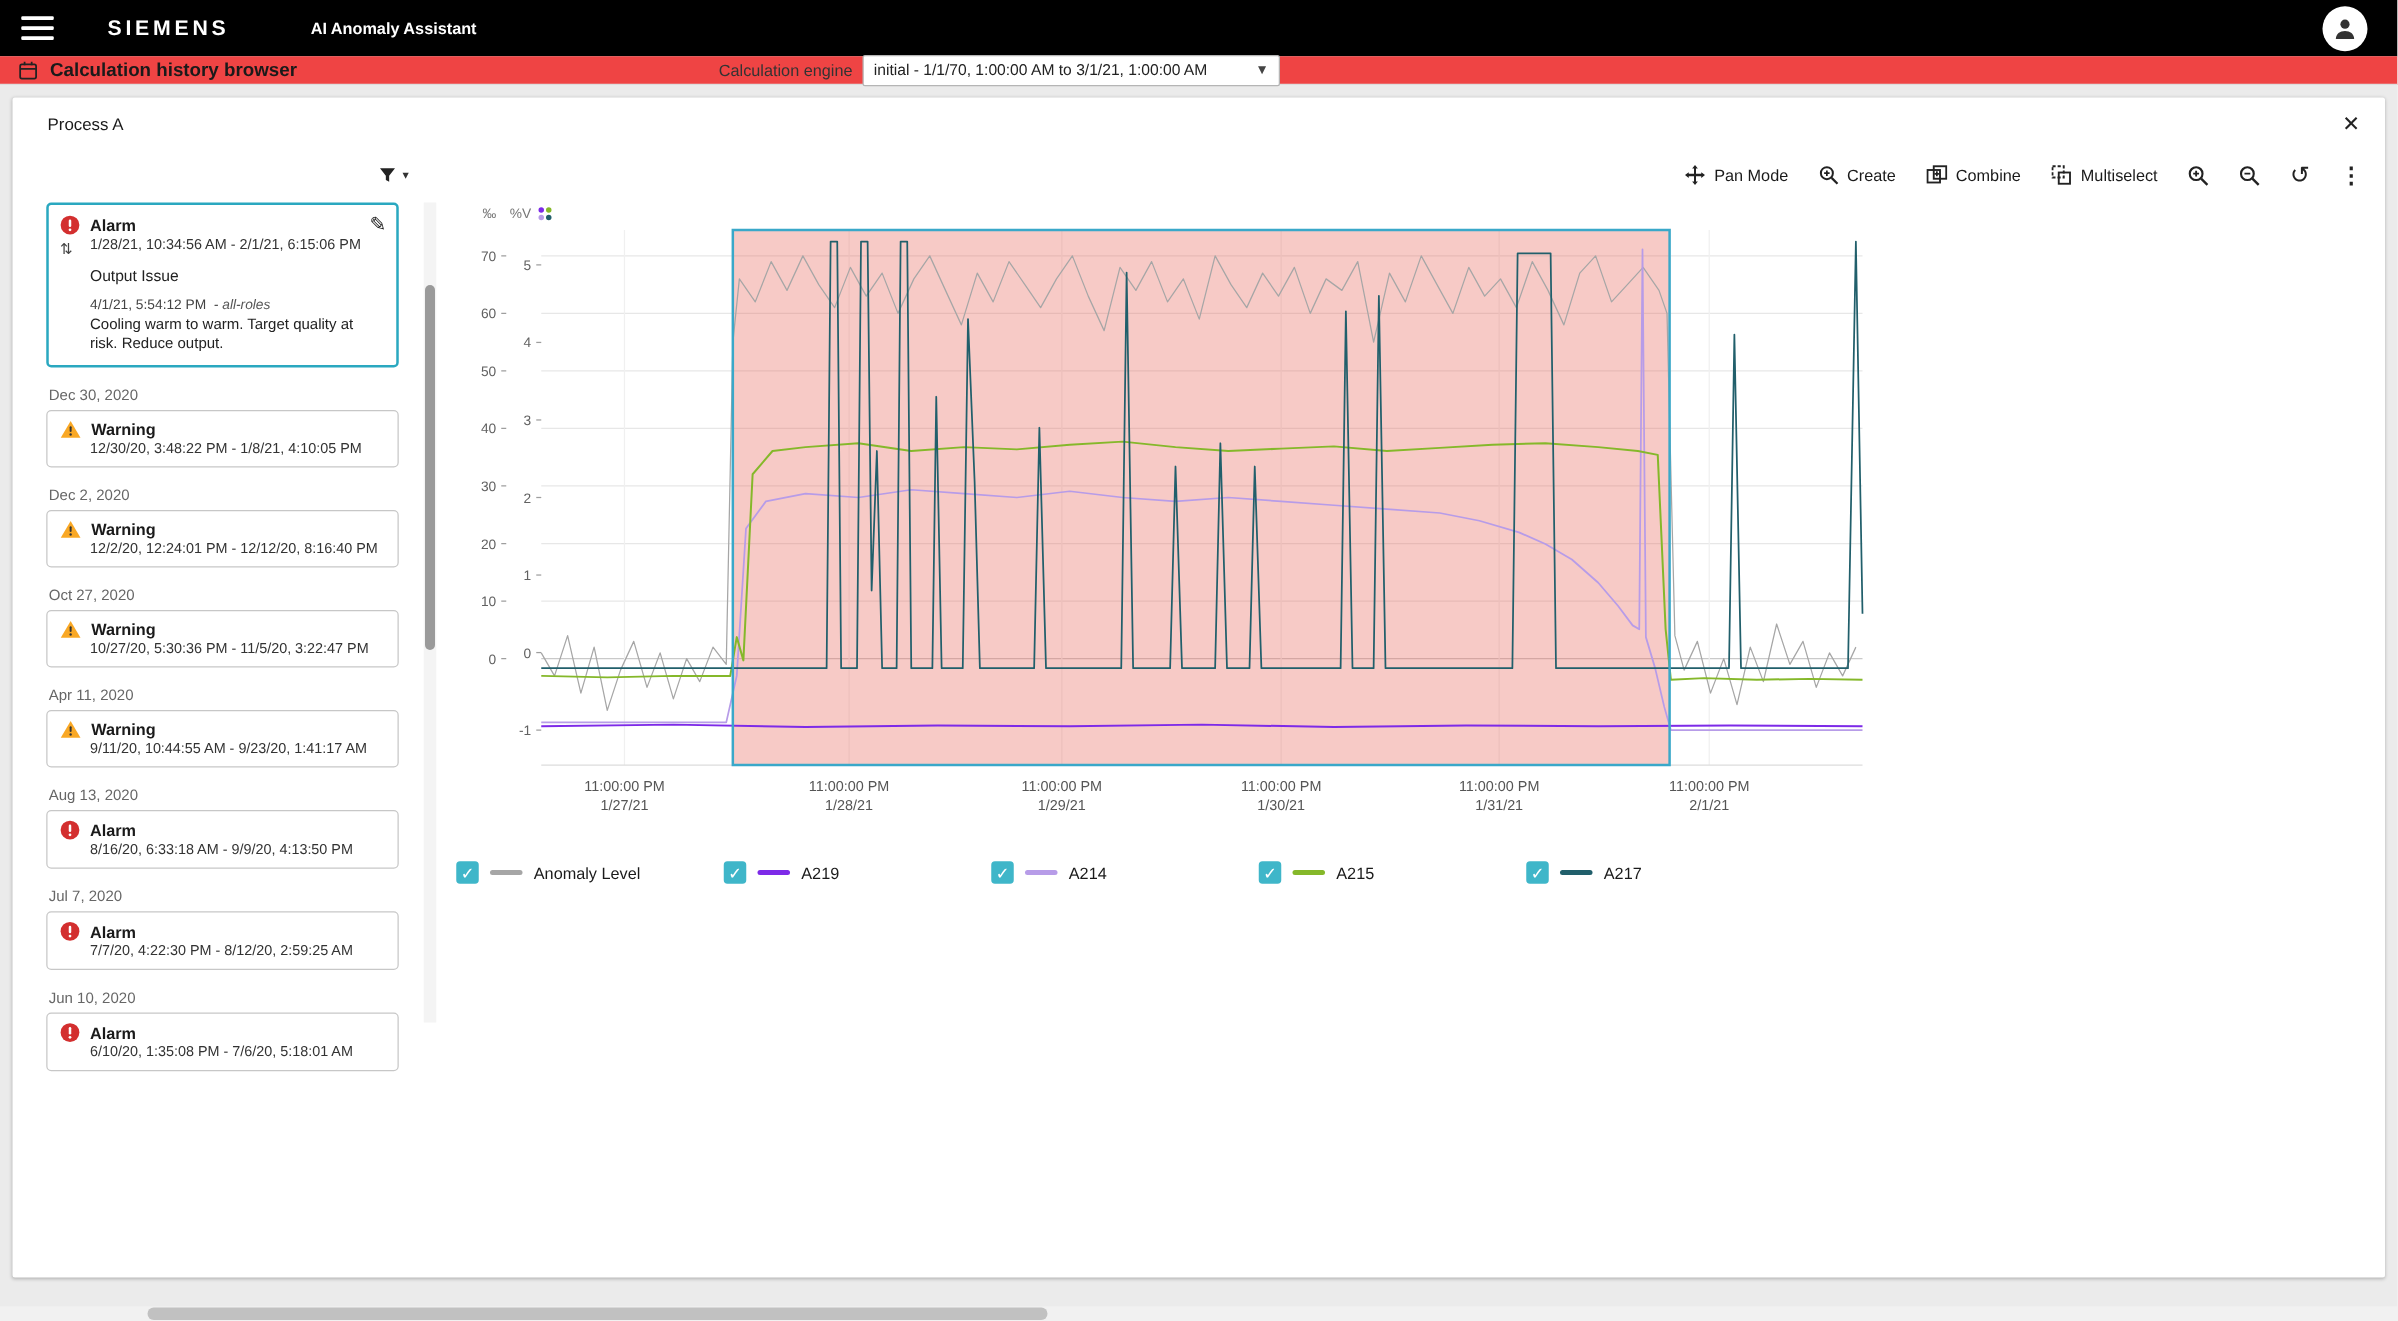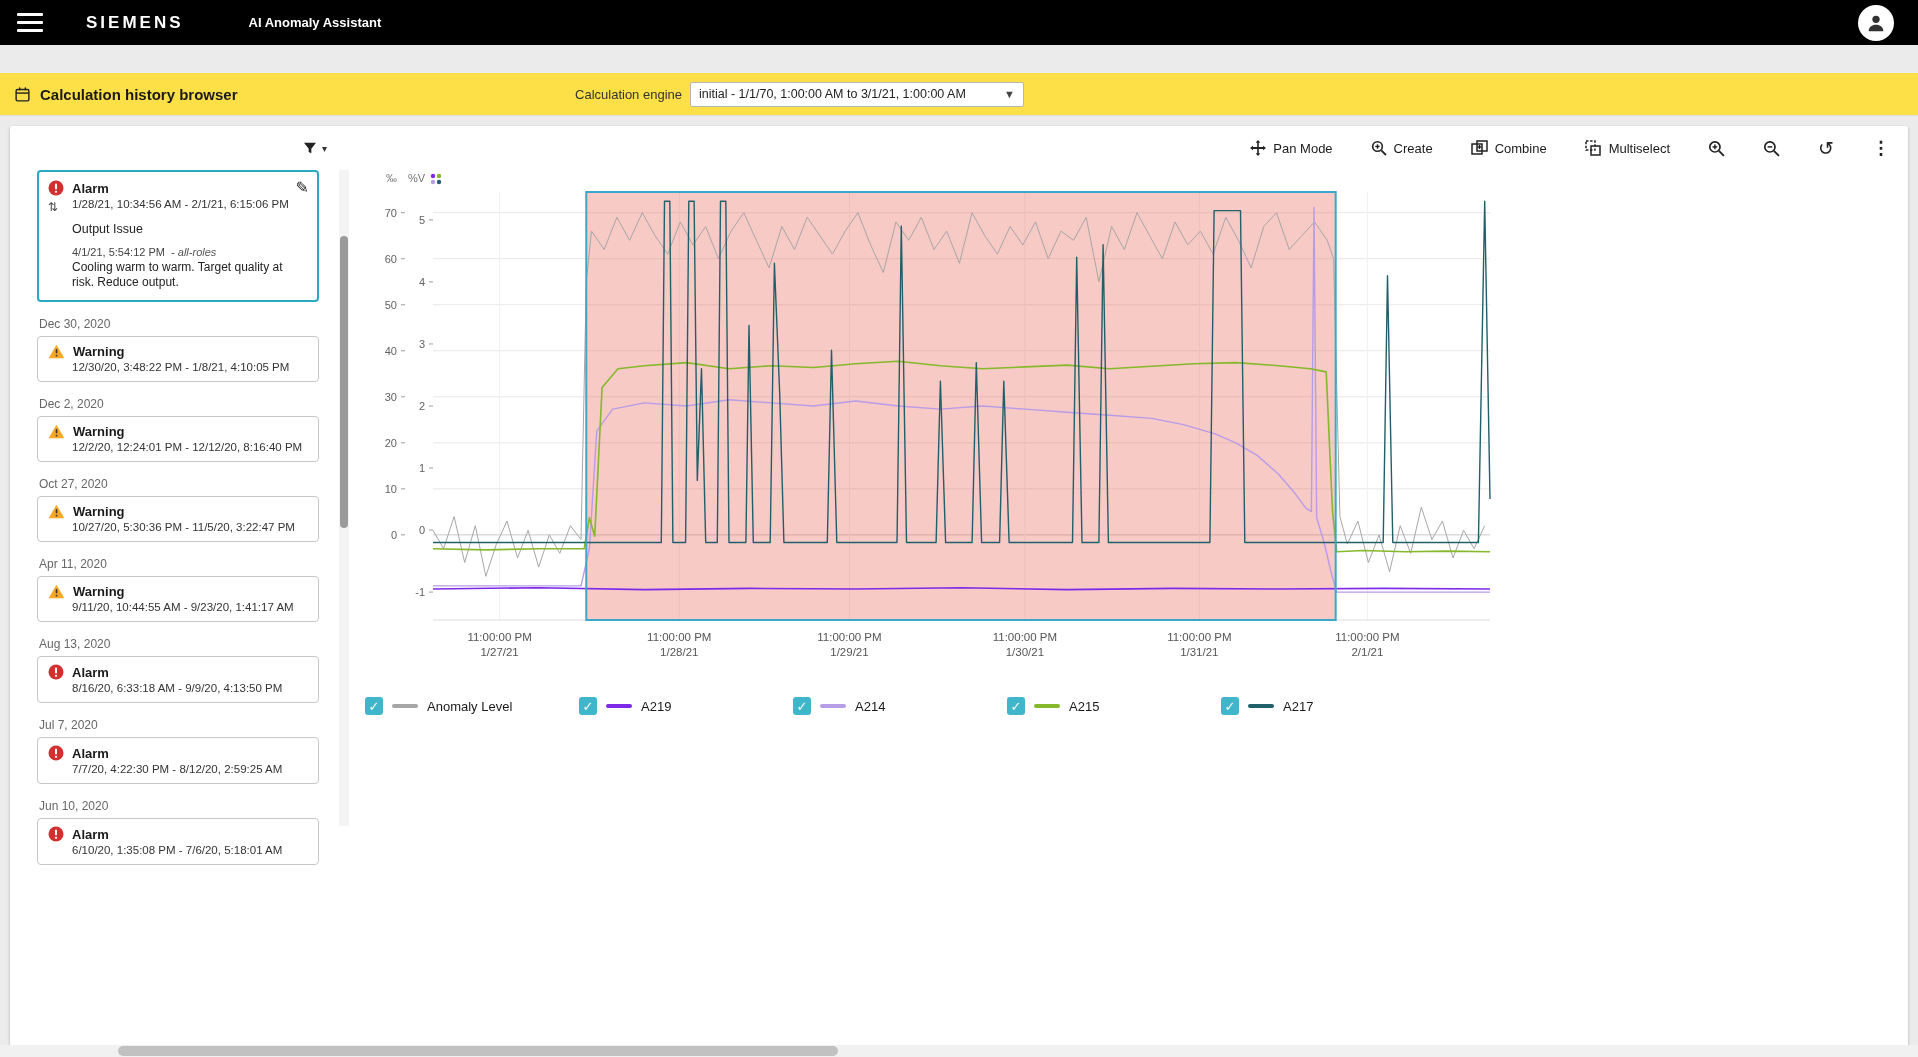--- a/index.html
+++ b/index.html
@@ -15,7 +15,7 @@
   .avatar { margin-left:auto; margin-right:24px; width:36px; height:36px; background:#fff; border-radius:50%; display:flex; align-items:center; justify-content:center; cursor:pointer; }
 
   
-  .subheader { height:43px; background:#fde047; border-bottom:1px solid #ddd; display:flex; align-items:center; padding:0 14px;margin-top:28px; }
+  .subheader { height:23px; background:#ef4444; border-bottom:1px solid #ddd; display:flex; align-items:center; padding:0 14px; }
   .subheader .crumb { display:flex; align-items:center; gap:9px; font-size:15px; font-weight:bold; color:#1a1a1a; }
   .engine { margin-left:auto; display:flex; align-items:center; gap:8px; margin-right:880px; }
   .engine .elabel { font-size:13px; color:#333; }

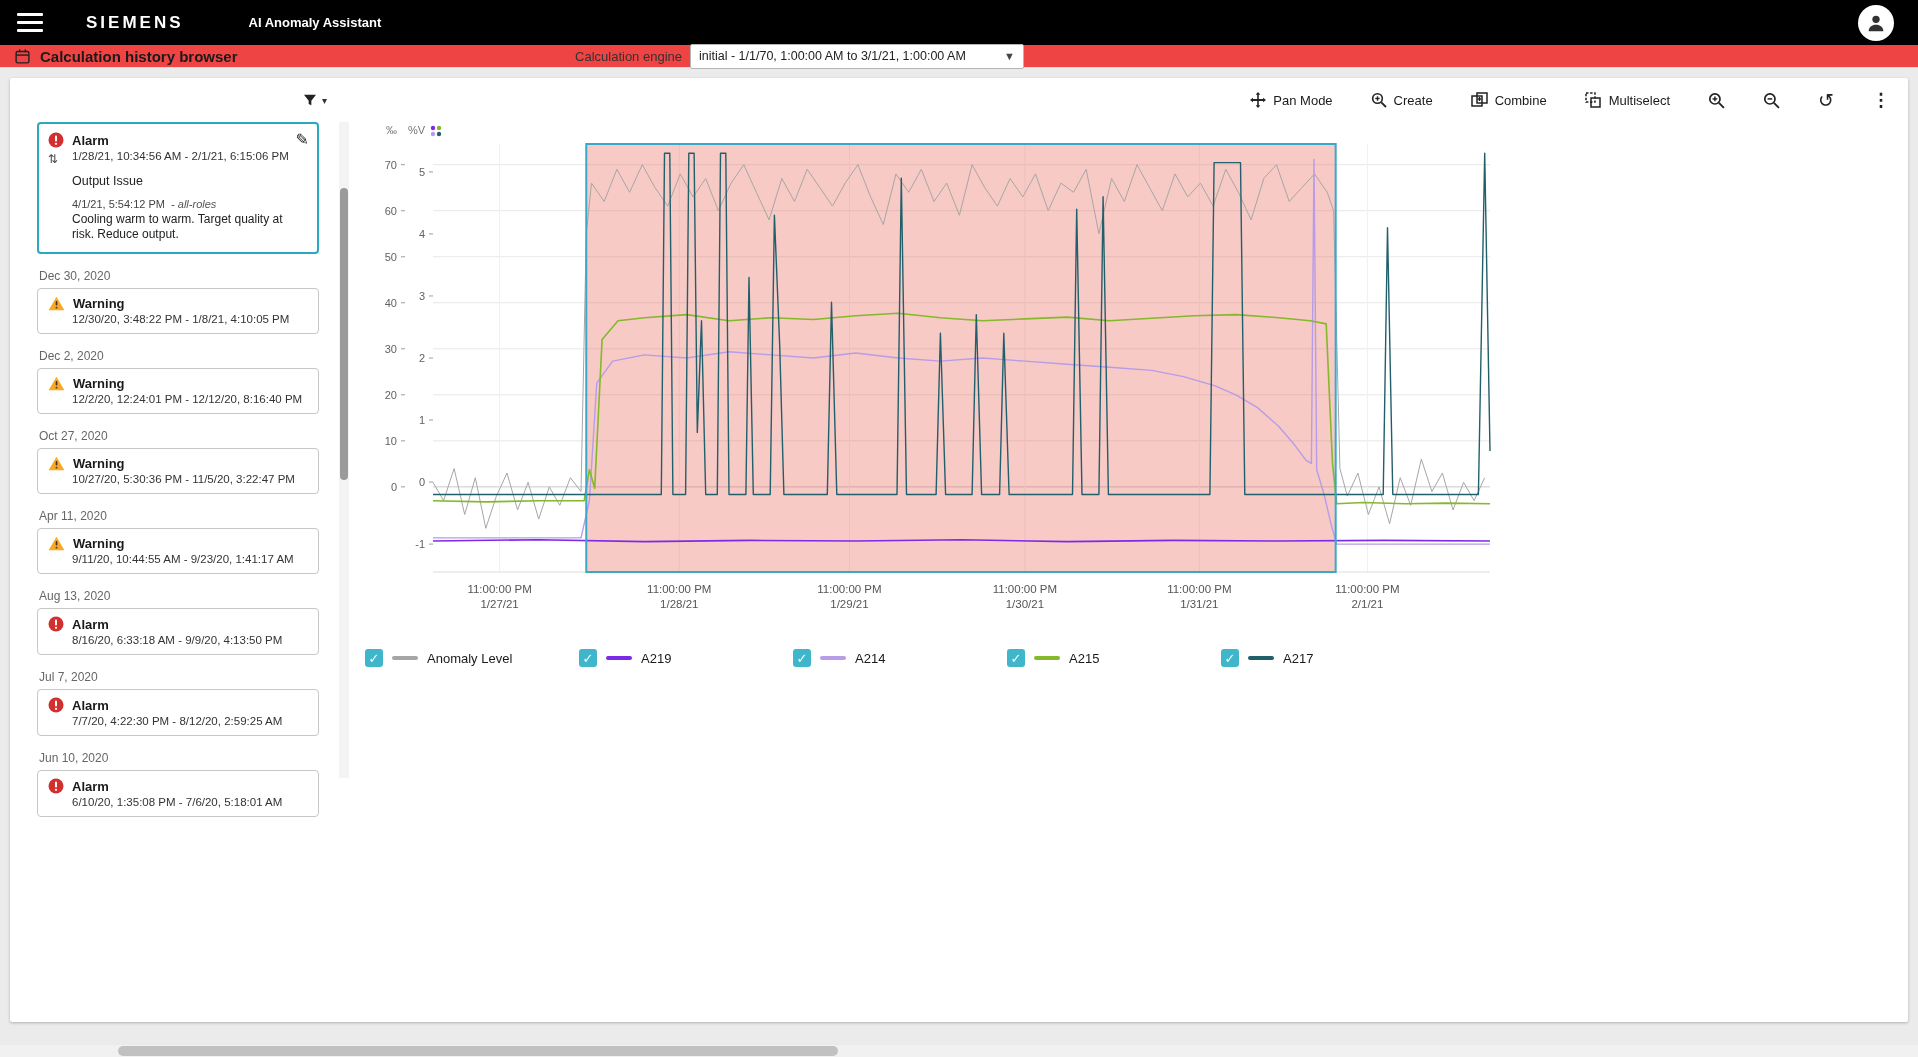--- a/index.html
+++ b/index.html
@@ -112,6 +112,10 @@
 
   <div class="main">
     <div class="panel">
+      <div class="panel-head">
+        <span class="panel-title">Process A</span>
+        <button class="close-x">✕</button>
+      </div>
       <div class="panel-body">
 
         <div class="sidebar">

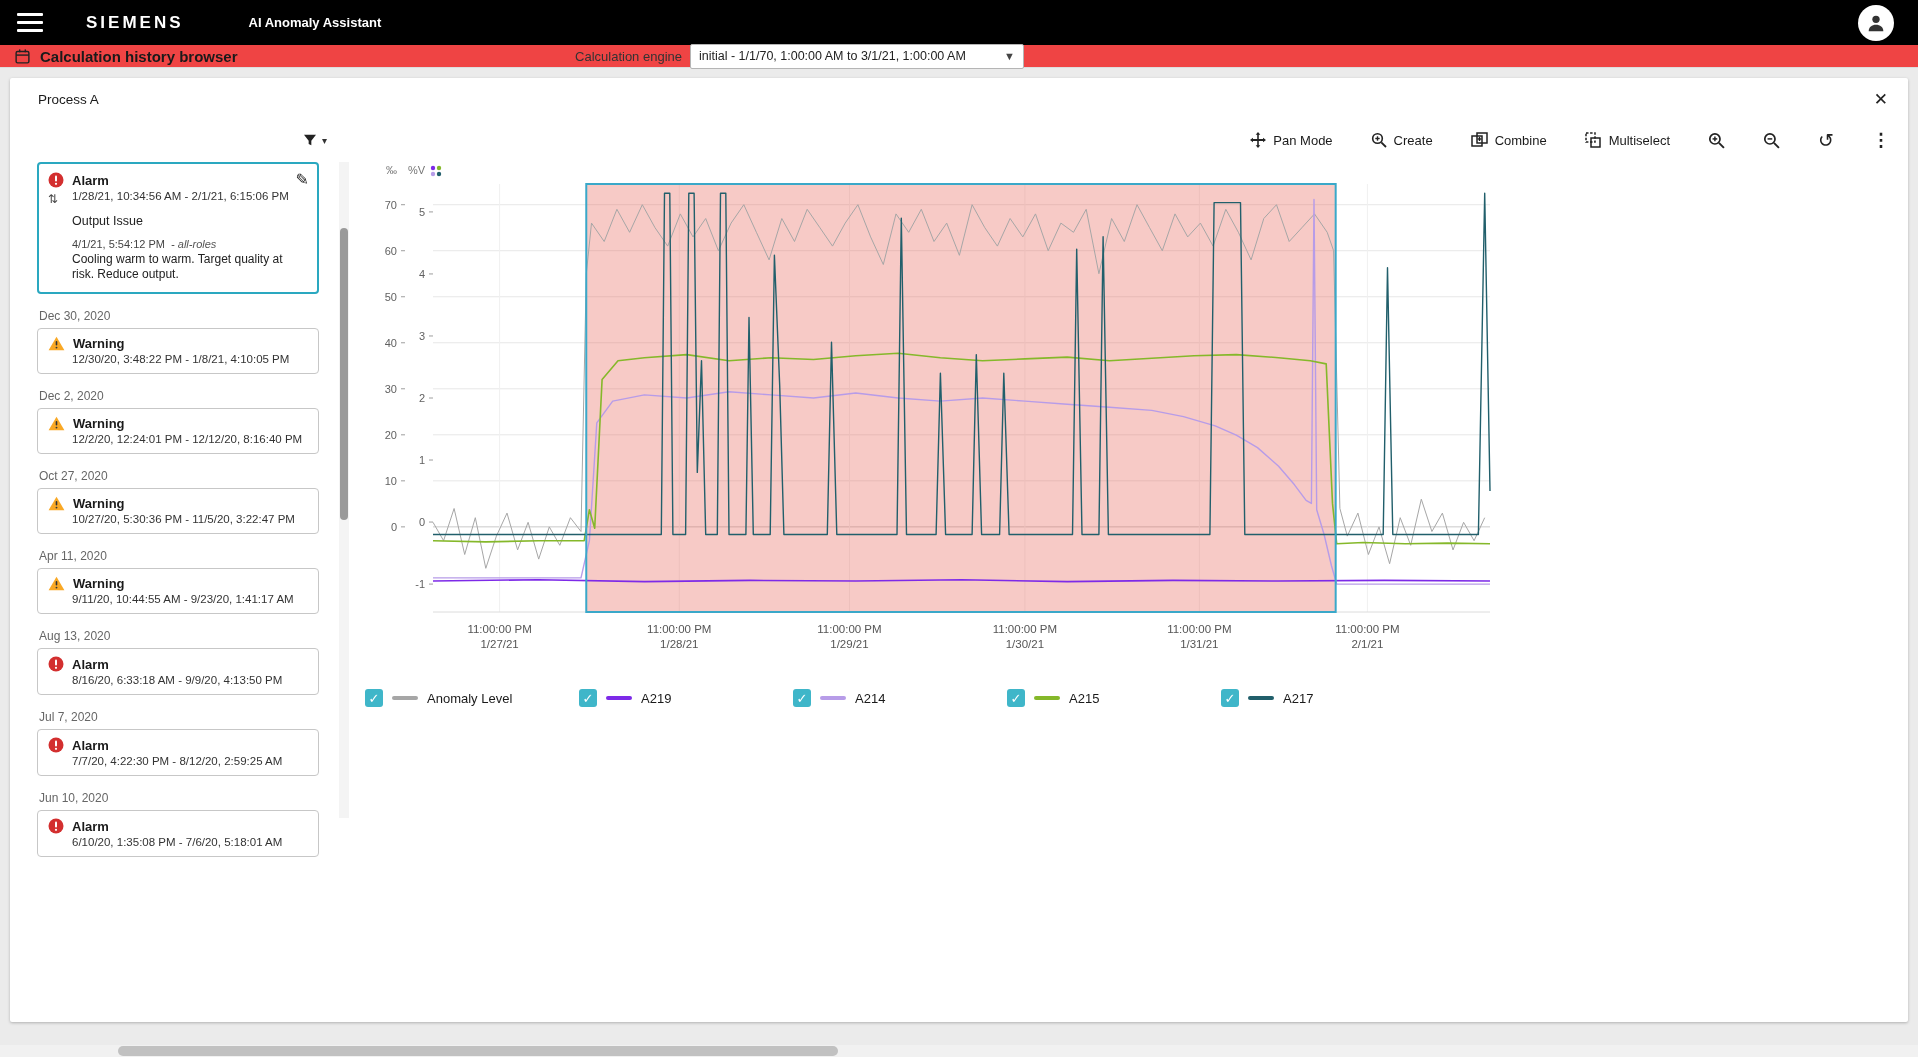--- a/index.html
+++ b/index.html
@@ -54,7 +54,7 @@
 
   
   .chart-col { flex:1; padding-left:14px; }
-  .toolbar { height:44px; display:flex; align-items:center; justify-content:flex-end; gap:38px; padding-right:18px; }
+  .toolbar { height:44px; display:flex; align-items:center; justify-content:flex-end; gap:24px; padding-right:18px; }
   .tbtn { background:none; border:none; display:flex; align-items:center; gap:7px; font-size:13px; color:#1a1a1a; cursor:pointer; font-family:inherit; }
   .tbtn.icon-only { gap:0; font-size:18px; color:#222; }
   .ticon-txt { font-size:19px; line-height:1; color:#222; }

